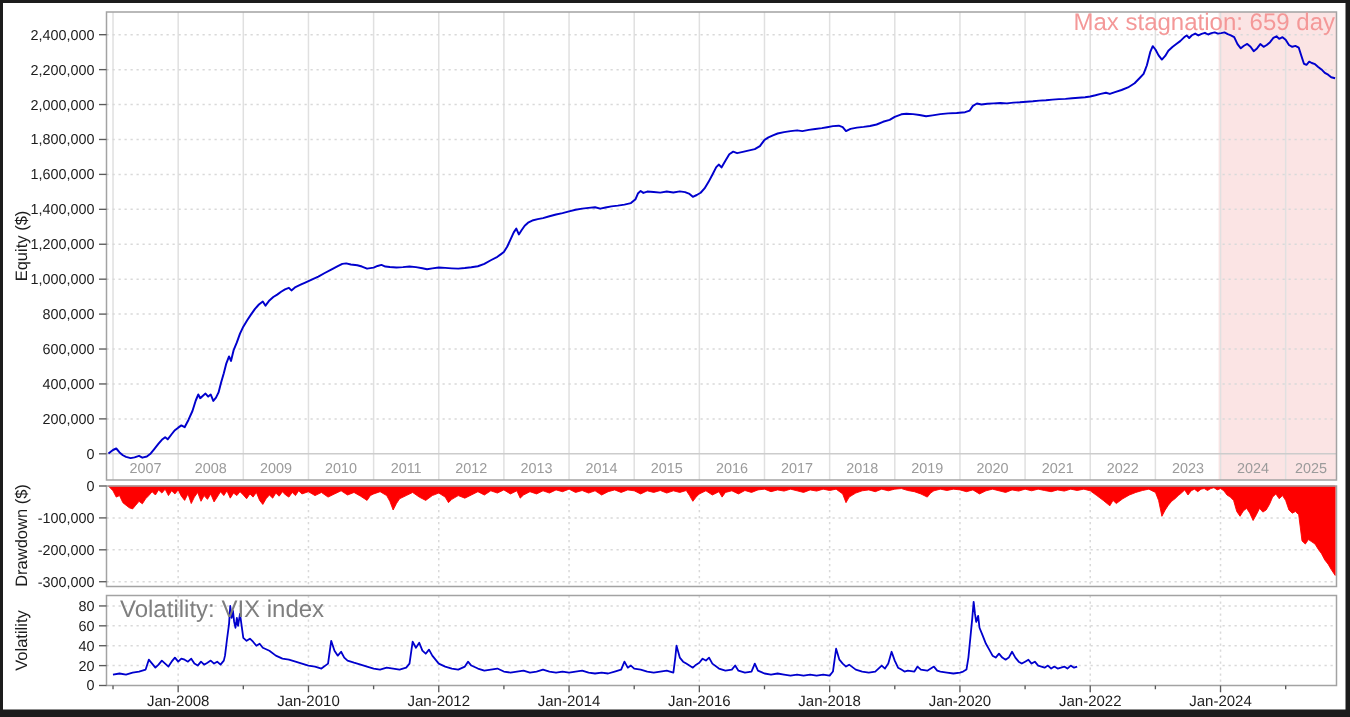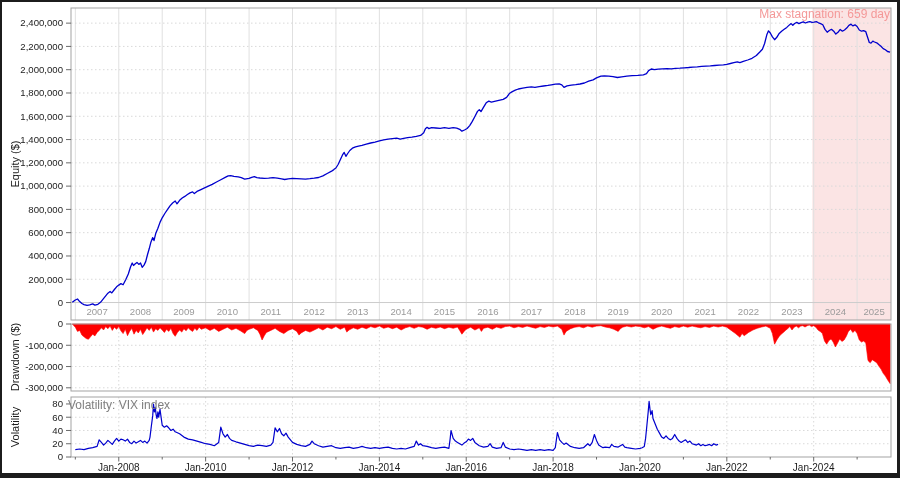--- a/index.html
+++ b/index.html
@@ -15,7 +15,7 @@
   #yl-equity{left:15px;top:164px;}
   #yl-drawdown{left:15px;top:357px;}
   #yl-volatility{left:15px;top:427px;}
-  .note{position:absolute;font-size:12px;white-space:nowrap;}
+  .note{position:absolute;font-size:16px;white-space:nowrap;}
   #stag-note{right:10px;top:7px;}
   #vix-note{left:68px;top:398px;}
 </style>

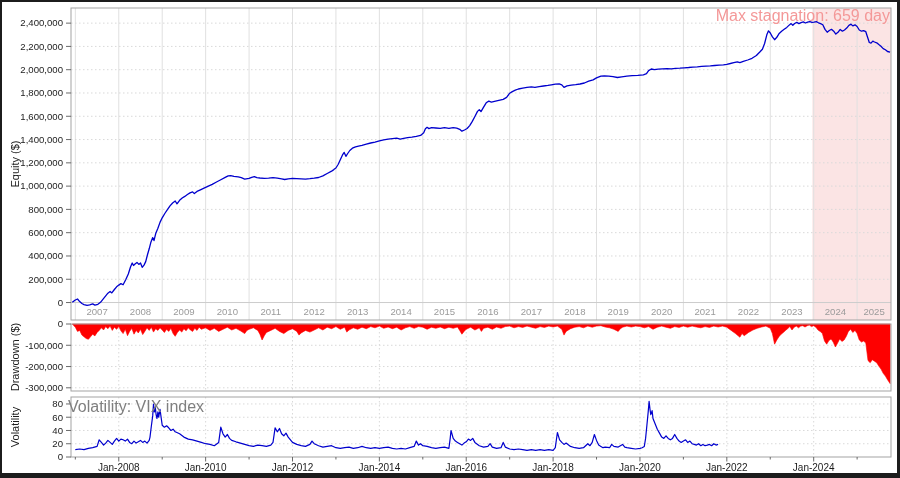--- a/index.html
+++ b/index.html
@@ -17,7 +17,7 @@
   #yl-volatility{left:15px;top:427px;}
   .note{position:absolute;font-size:16px;white-space:nowrap;}
   #stag-note{right:10px;top:7px;}
-  #vix-note{left:68px;top:398px;}
+  #vix-note{left:80px;top:398px;}
 </style>
 </head>
 <body>

